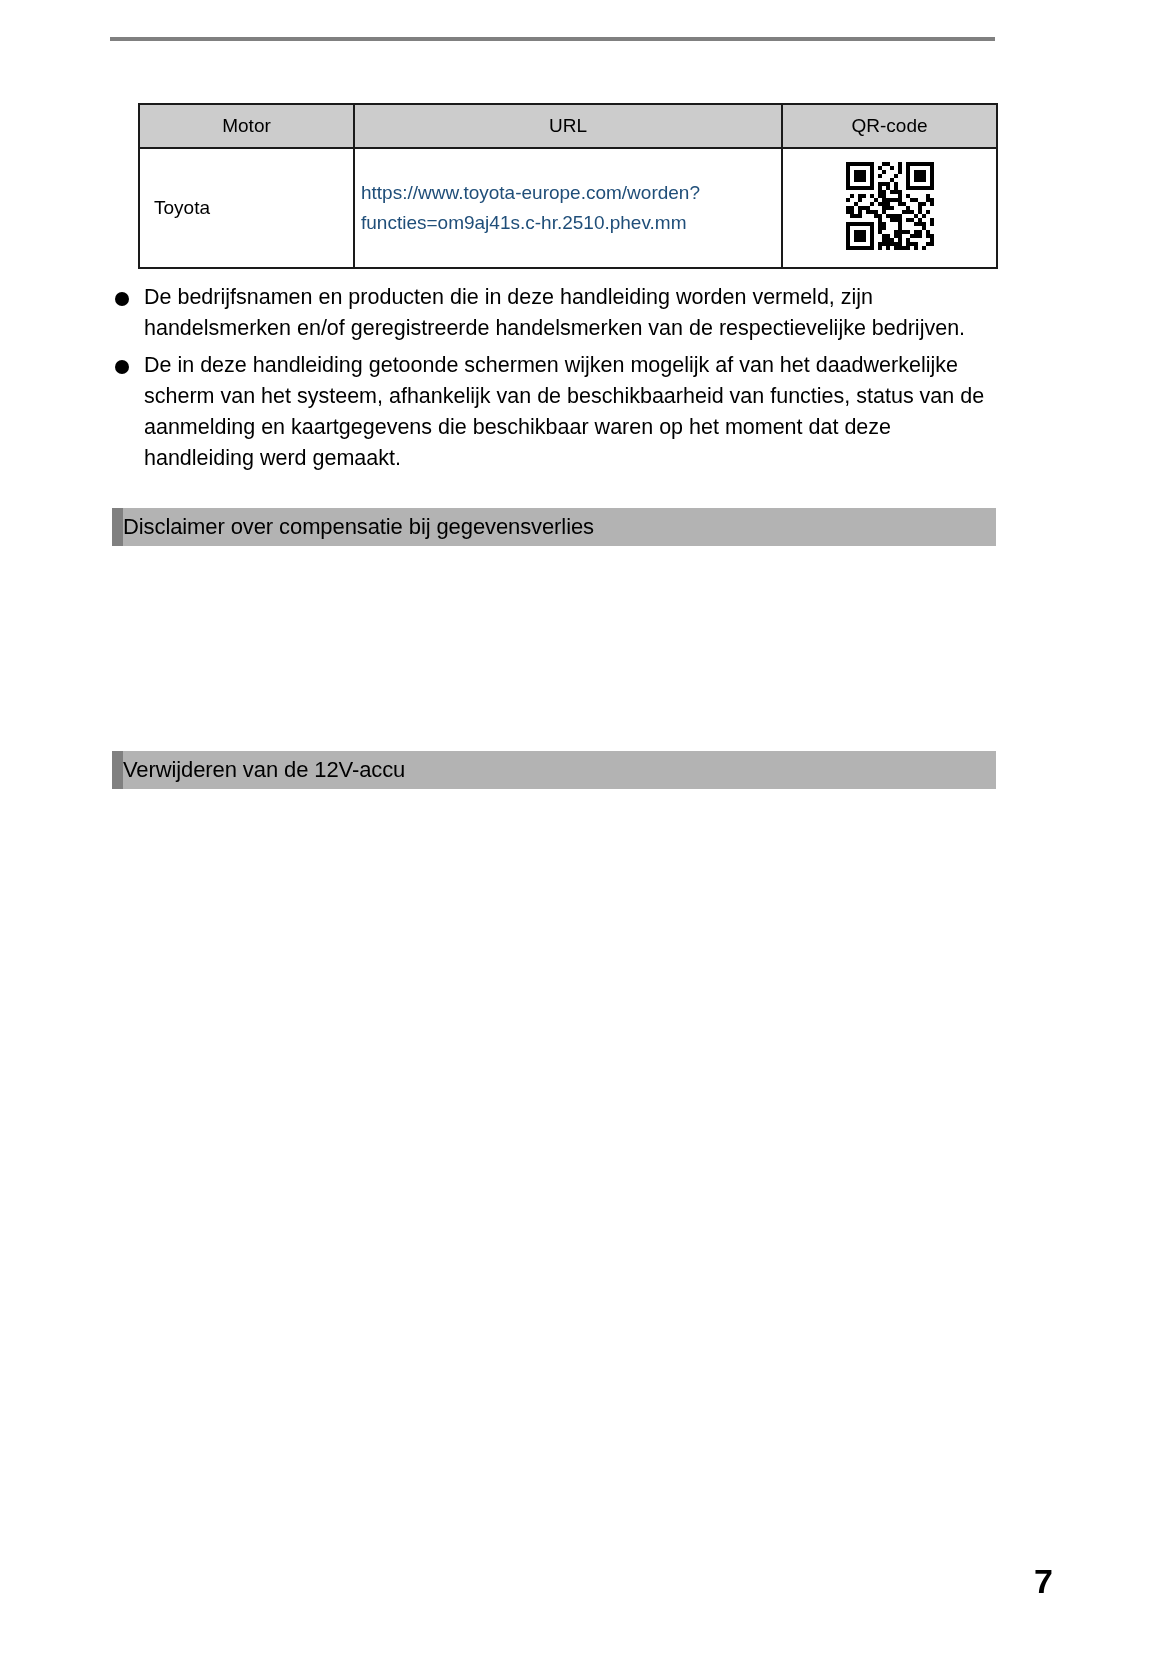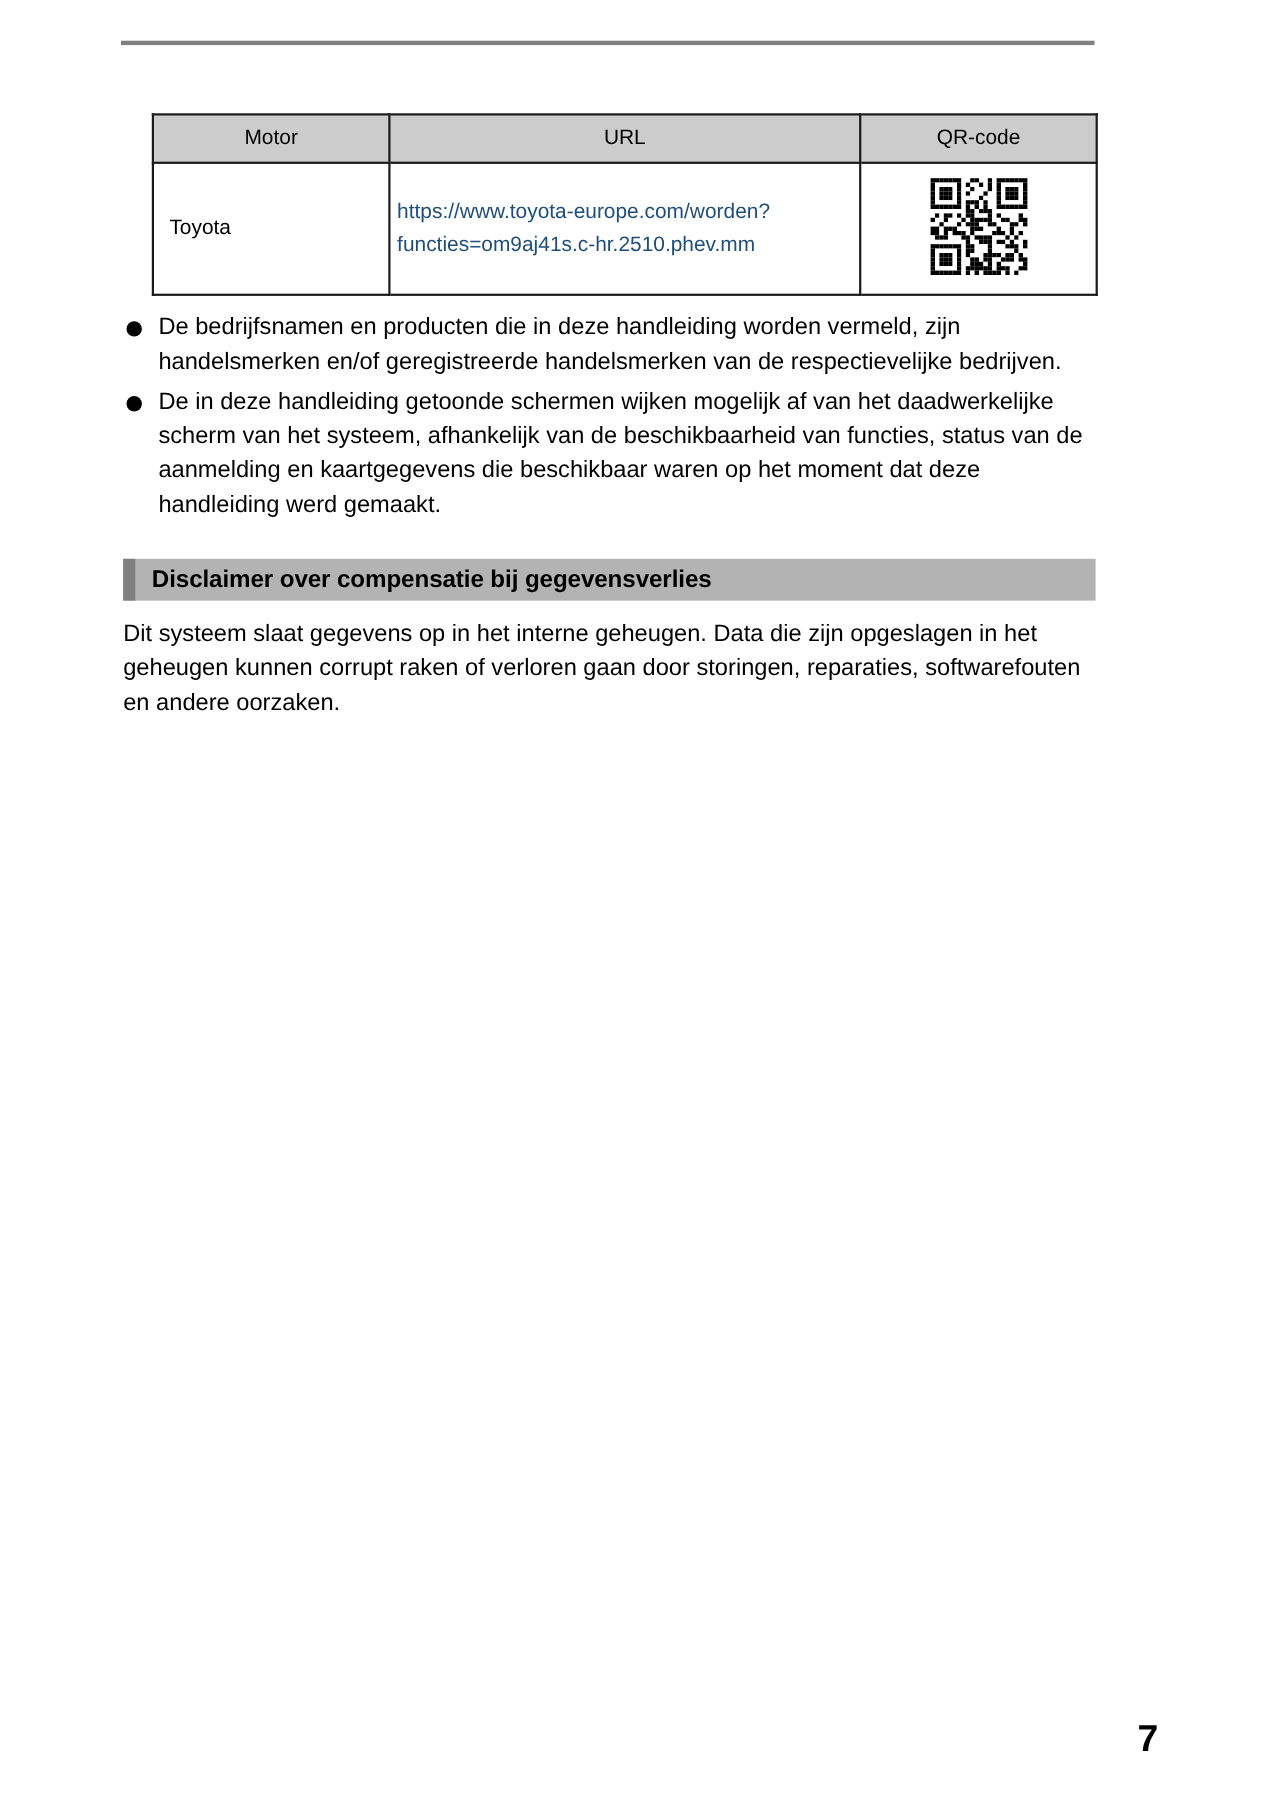--- a/index.html
+++ b/index.html
@@ -147,8 +147,7 @@
   }
   .section-bar .bar-title {
     font-size: 22px;
-    font-weight: bold;
-    padding-left: 15px;
+    font-weight: normal;
     letter-spacing: -0.1px;
   }
 

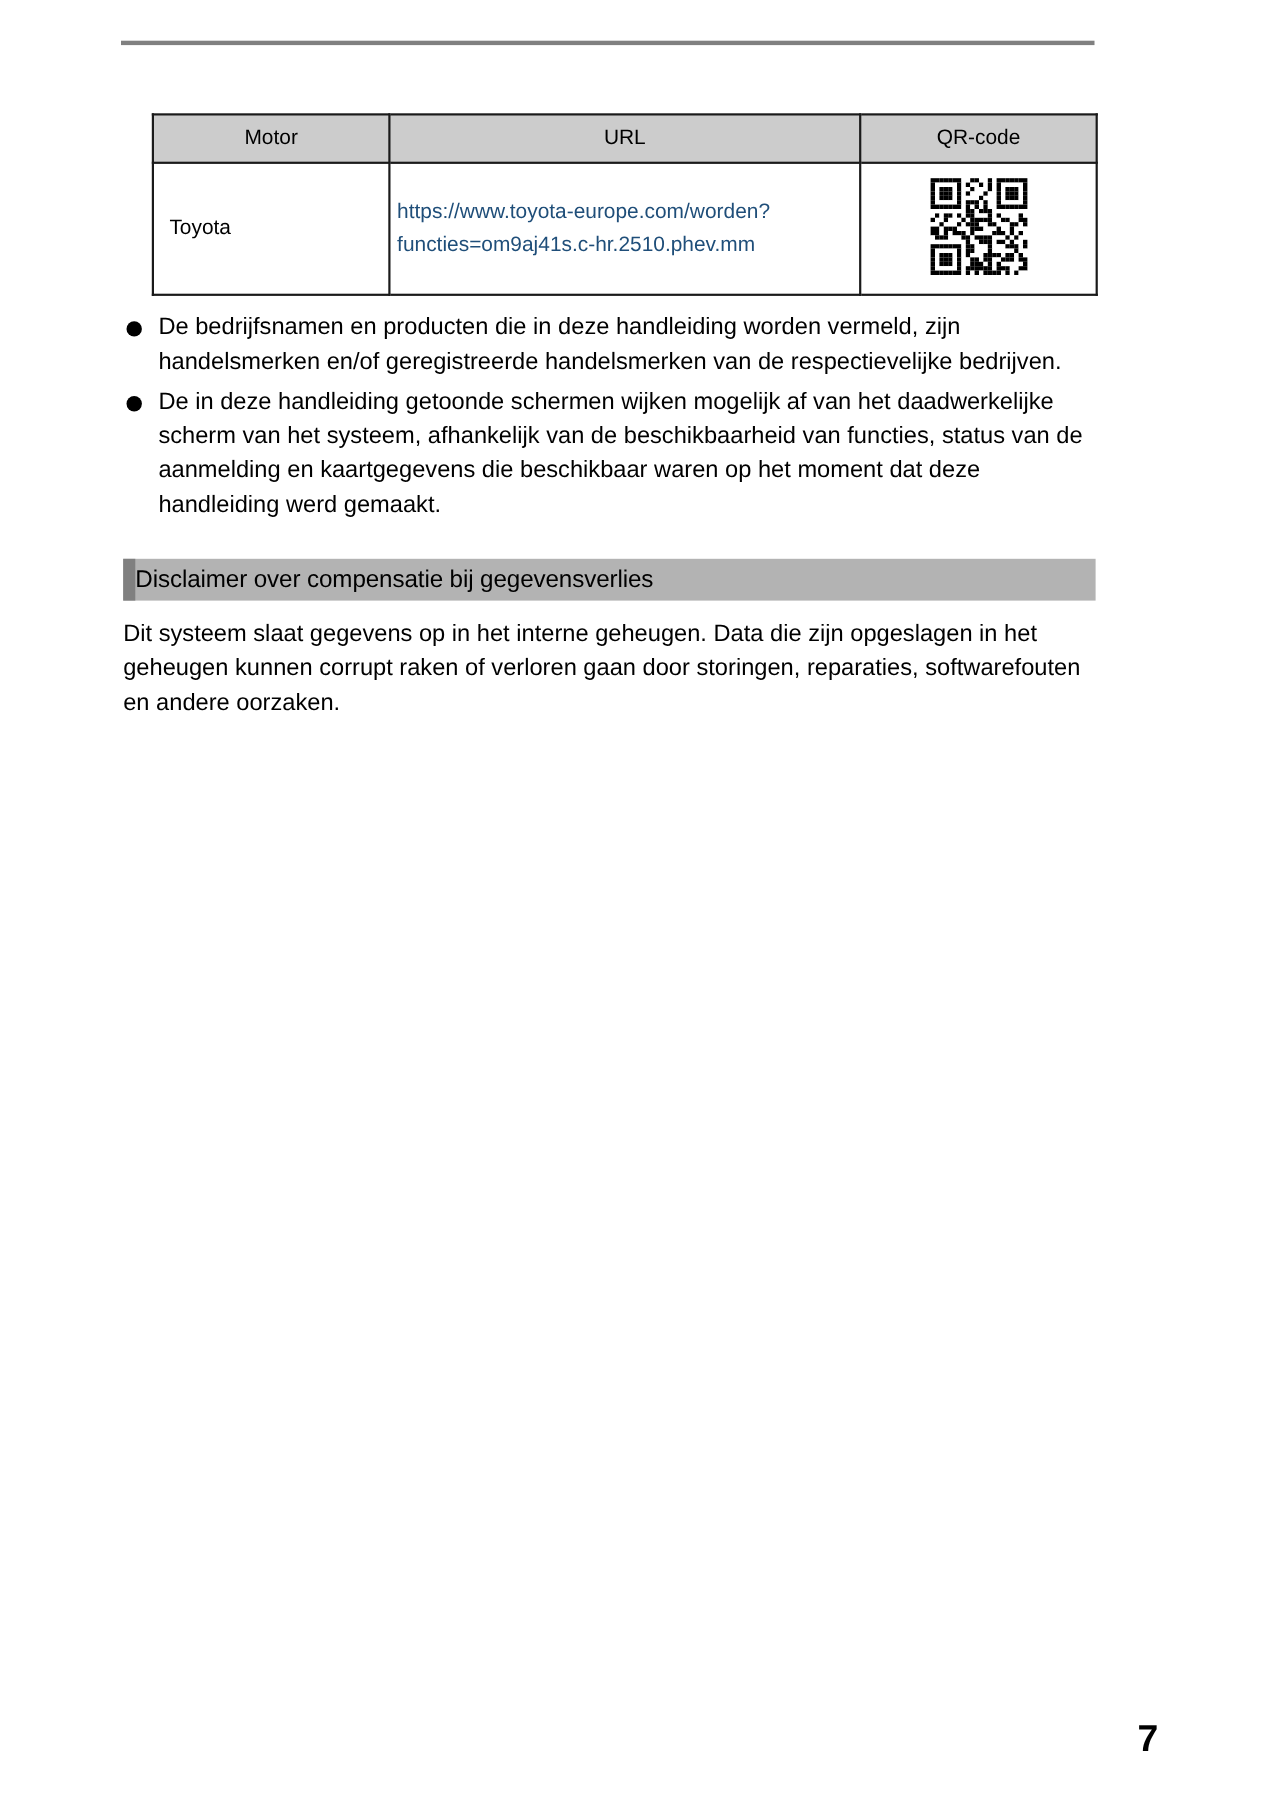--- a/index.html
+++ b/index.html
@@ -220,7 +220,6 @@
     <span class="accent"></span>
     <span class="bar-title">Disclaimer over compensatie bij gegevensverlies</span>
   </div>
-  <div class="para" style="top:561px;">Dit systeem slaat gegevens op in het interne geheugen. Data die zijn opgeslagen in het geheugen kunnen corrupt raken of verloren gaan door storingen, reparaties, softwarefouten en andere oorzaken.</div>
 
 
   <div class="page-number">7</div>

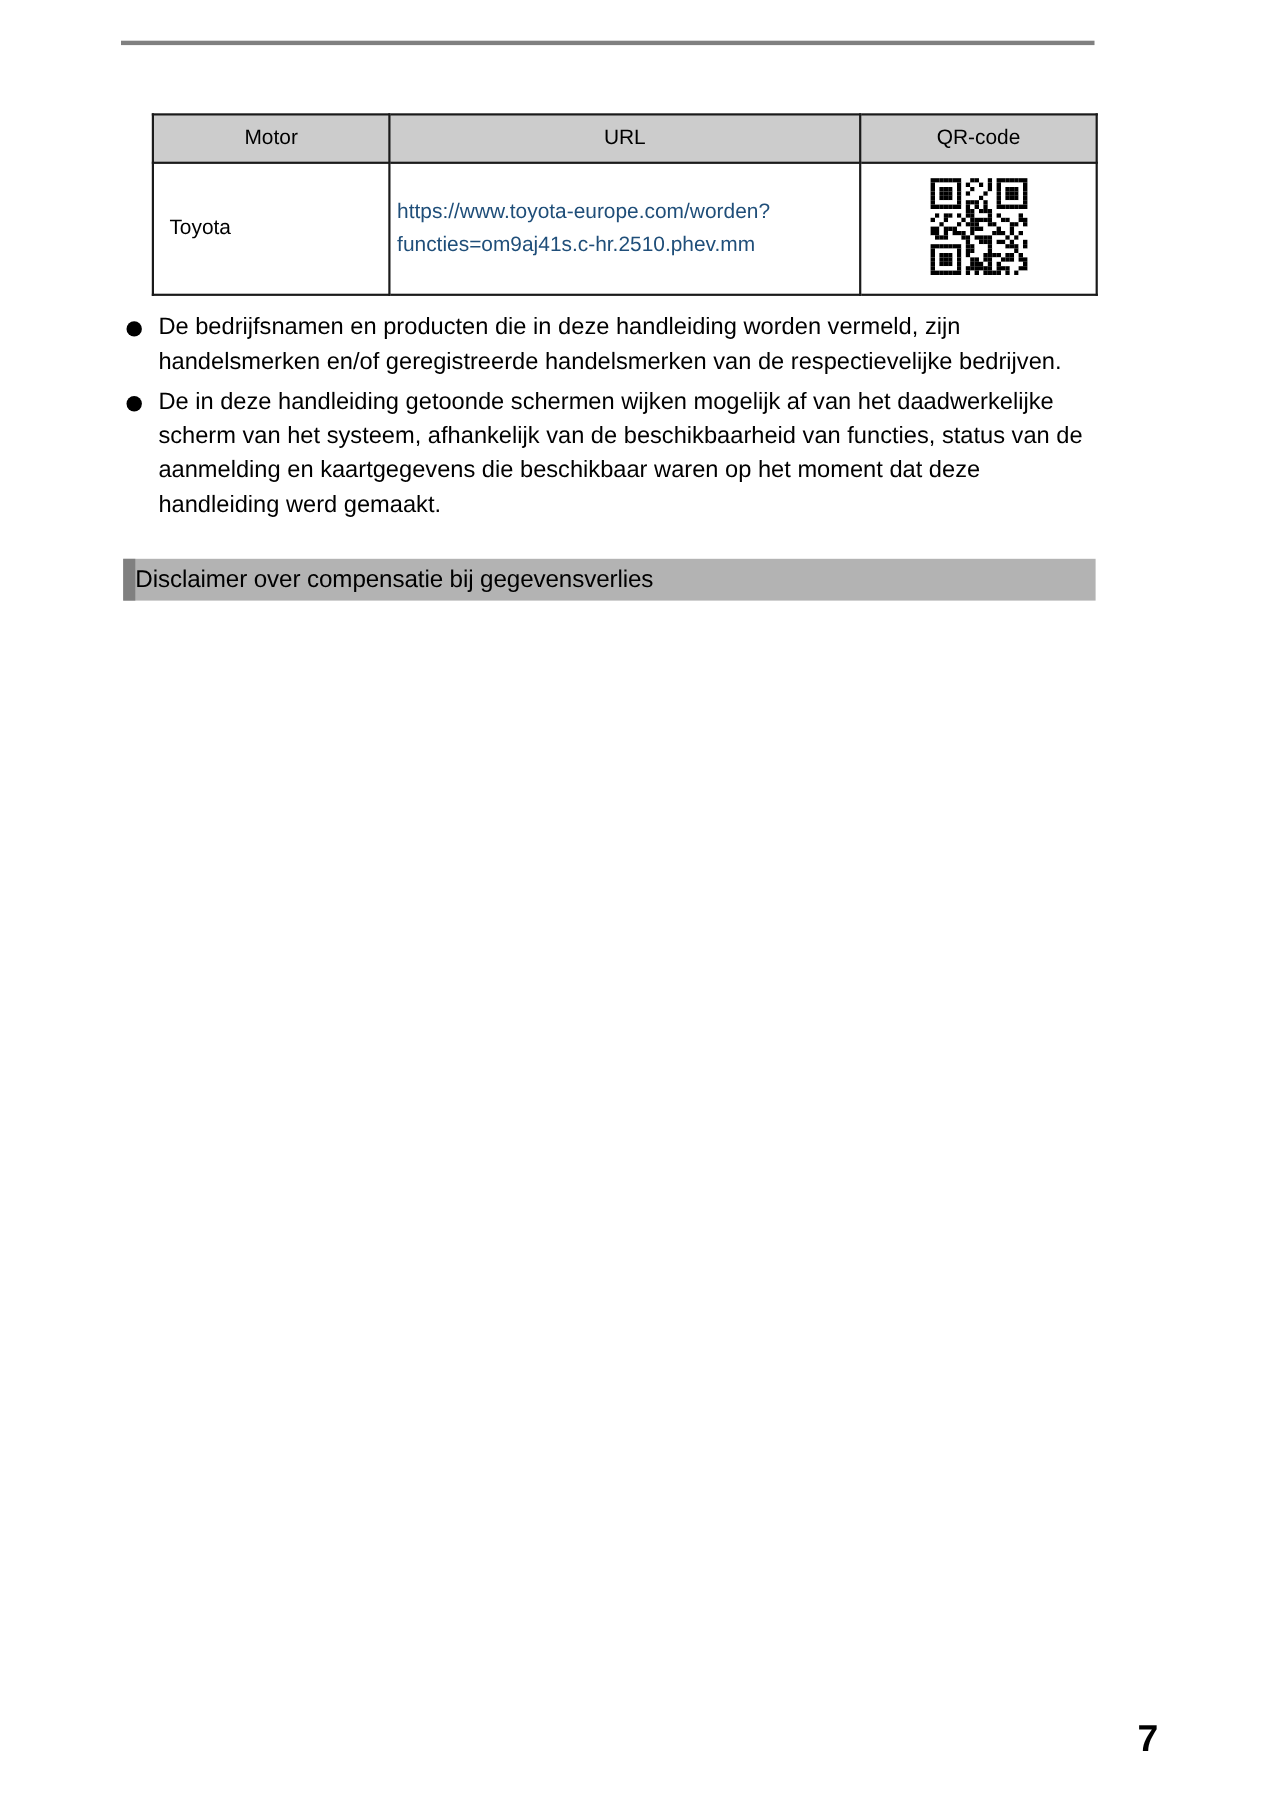--- a/index.html
+++ b/index.html
@@ -221,6 +221,10 @@
     <span class="bar-title">Disclaimer over compensatie bij gegevensverlies</span>
   </div>
 
+  <div class="section-bar" style="top:751px;">
+    <span class="accent"></span>
+    <span class="bar-title">Verwijderen van de 12V-accu</span>
+  </div>
 
   <div class="page-number">7</div>
 

